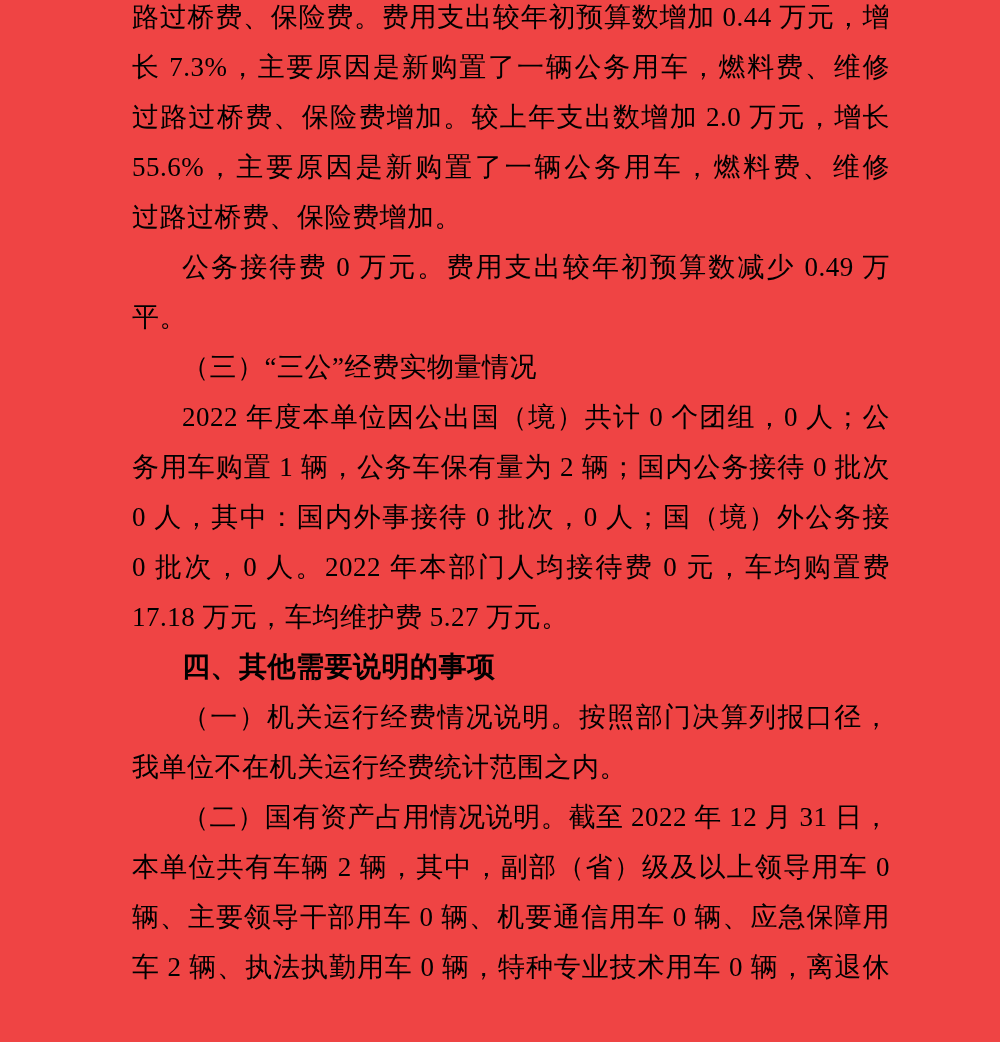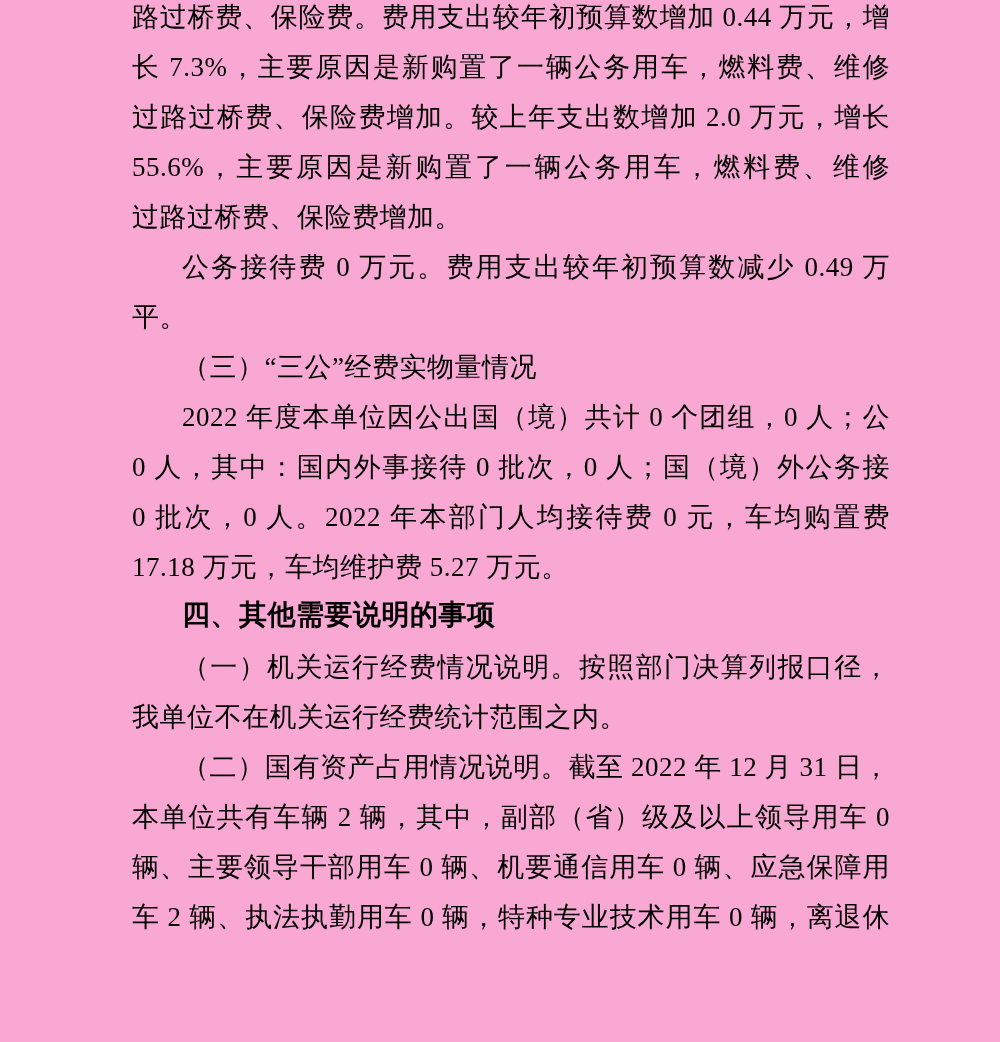--- a/index.html
+++ b/index.html
@@ -10,7 +10,7 @@
     position: relative;
     width: 1000px;
     height: 1042px;
-    background: #f9a8d4;
+    background: #ef4444;
     overflow: hidden;
   }
   .text-block {

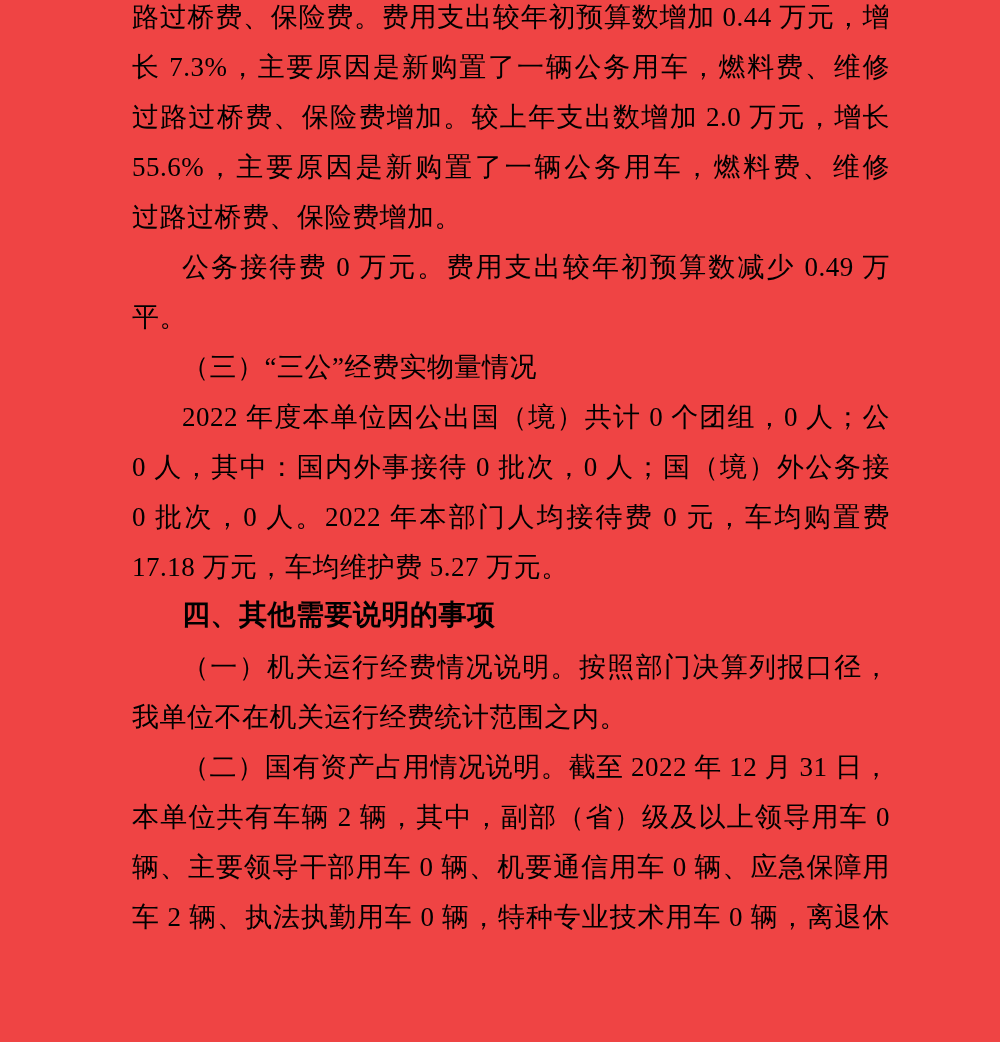--- a/index.html
+++ b/index.html
@@ -68,6 +68,7 @@
     <div class="line lft ind">（三）“三公”经费实物量情况</div>
 
     <div class="line jst ind">2022 年度本单位因公出国（境）共计 0 个团组，0 人；公</div>
+    <div class="line jst">务用车购置 1 辆，公务车保有量为 2 辆；国内公务接待 0 批次</div>
     <div class="line jst">0 人，其中：国内外事接待 0 批次，0 人；国（境）外公务接待</div>
     <div class="line jst">0 批次，0 人。2022 年本部门人均接待费 0 元，车均购置费</div>
     <div class="line lft">17.18 万元，车均维护费 5.27 万元。</div>

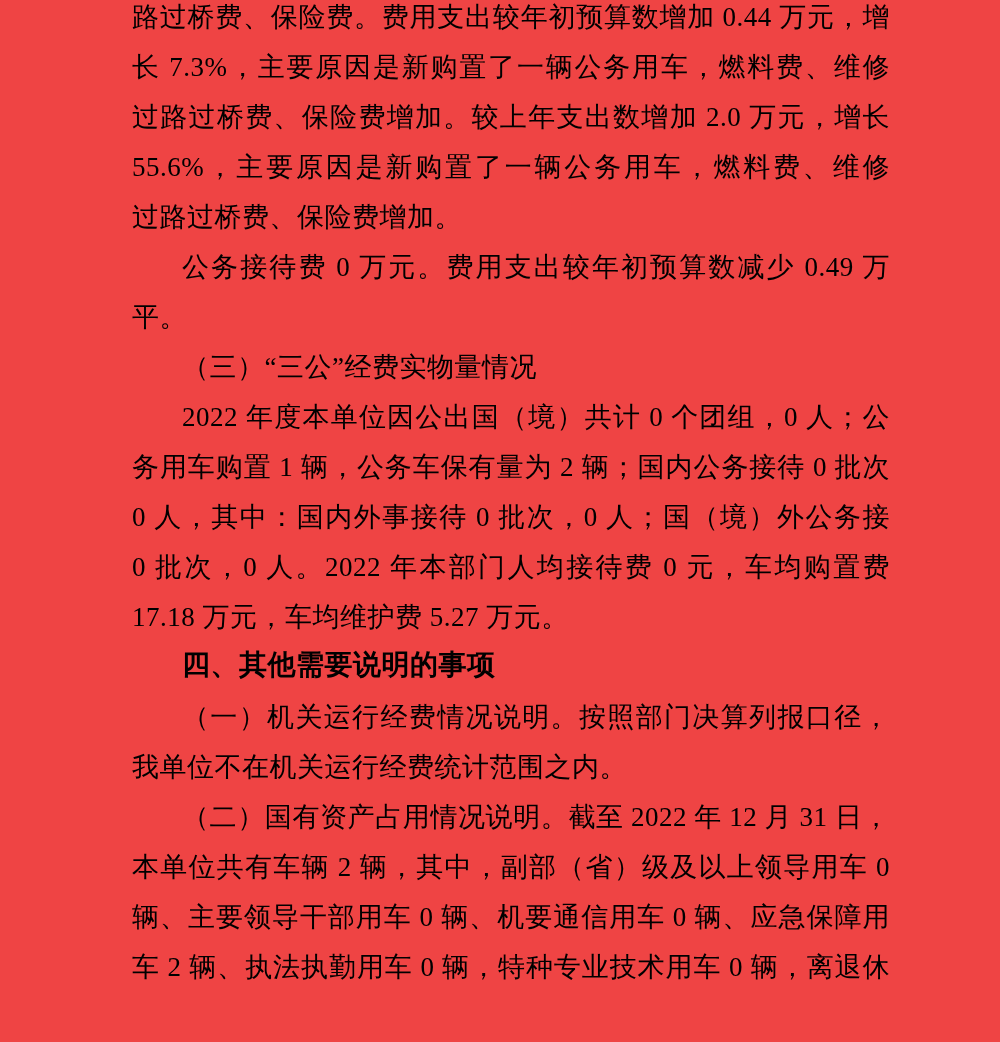--- a/index.html
+++ b/index.html
@@ -45,7 +45,7 @@
   }
   
   .hd {
-    font-family: Liberation Mono, monospace;
+    font-family: Liberation Sans, sans-serif;
     font-weight: 700;
     font-size: 28px;
   }

